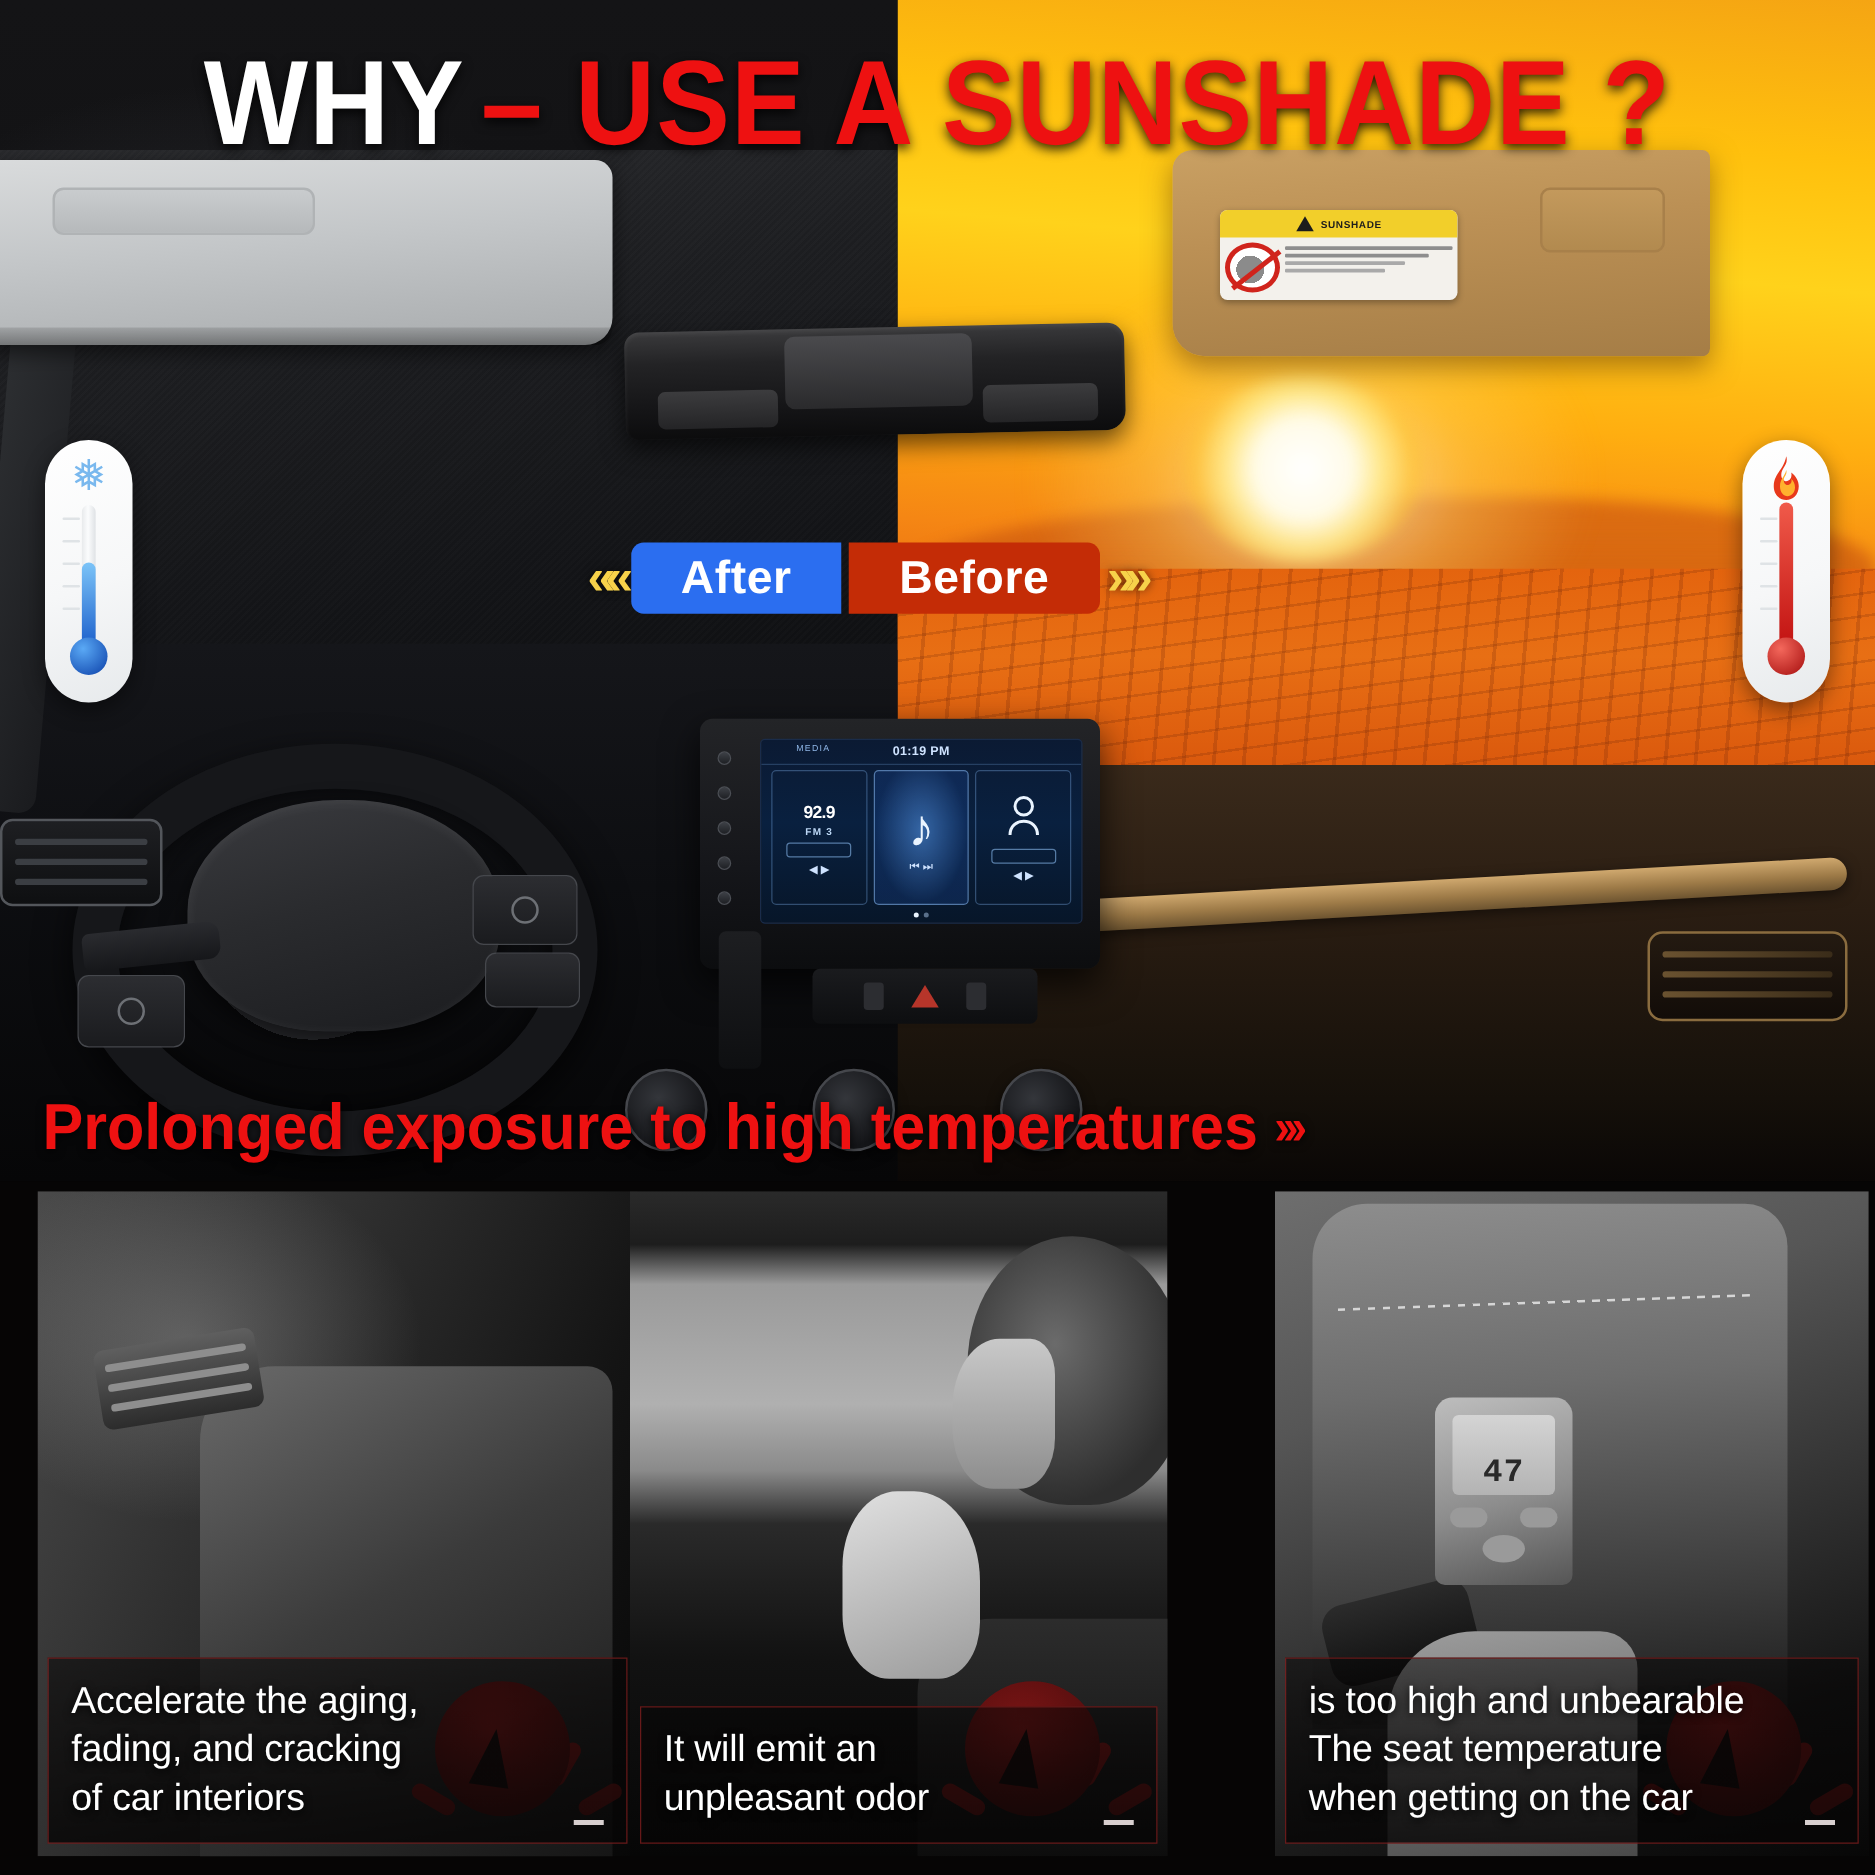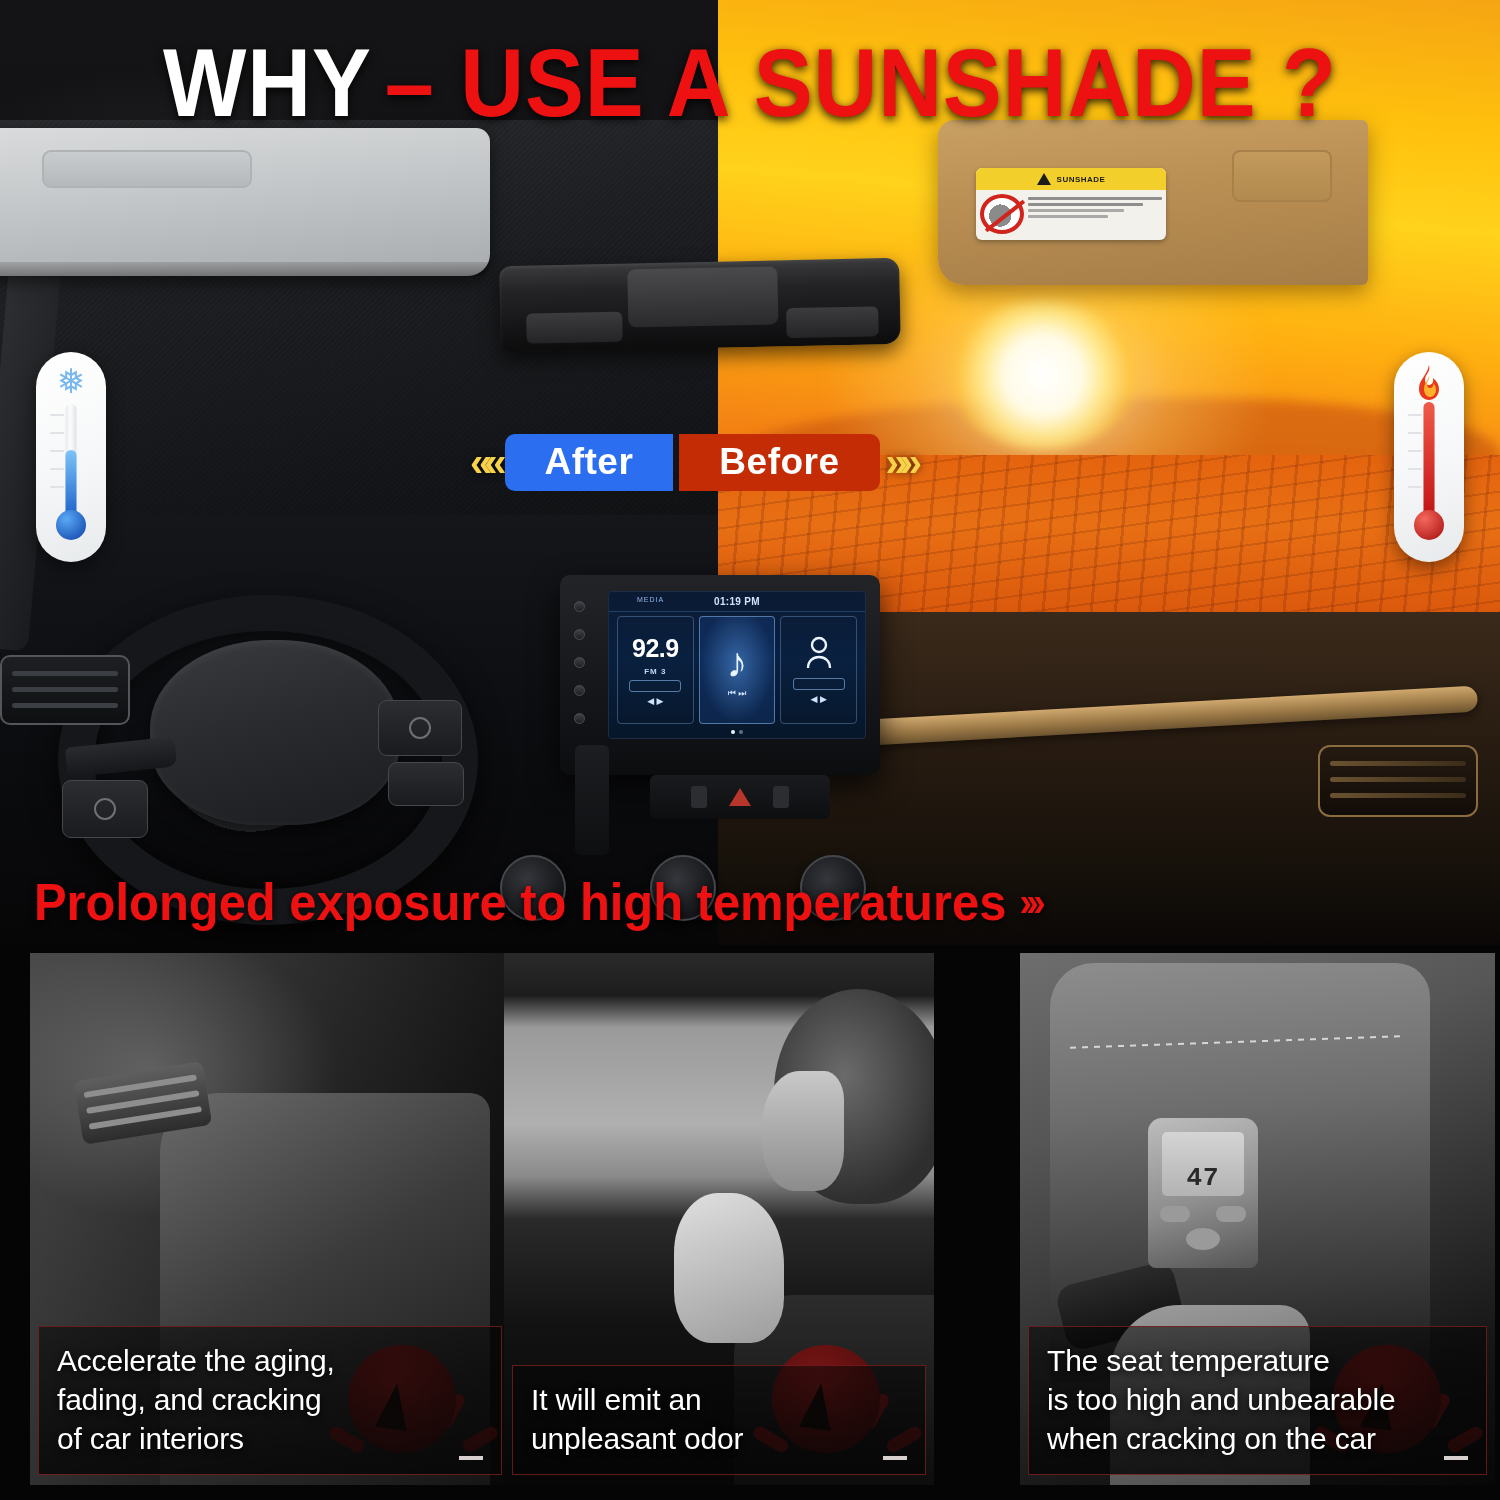--- a/index.html
+++ b/index.html
@@ -239,7 +239,7 @@
     background: radial-gradient(ellipse at 50% 45%, rgba(90,160,250,.55), rgba(30,80,170,.25) 70%);
     border-color: rgba(150,200,255,.5);
   }
-  .freq { color: #ffffff; font-size: 25px; font-weight: bold; letter-spacing: -.5px; }
+  .freq { color: #ffffff; font-size: 14px; font-weight: bold; letter-spacing: -.5px; }
   .band { color: #bcd7f5; font-size: 8px; font-weight: bold; letter-spacing: 1px; }
   .pill { width: 52px; height: 12px; border: 1px solid rgba(150,200,255,.55); border-radius: 3px; }
   .arrows { display: flex; gap: 24px; color: #cfe3ff; font-size: 9px; }

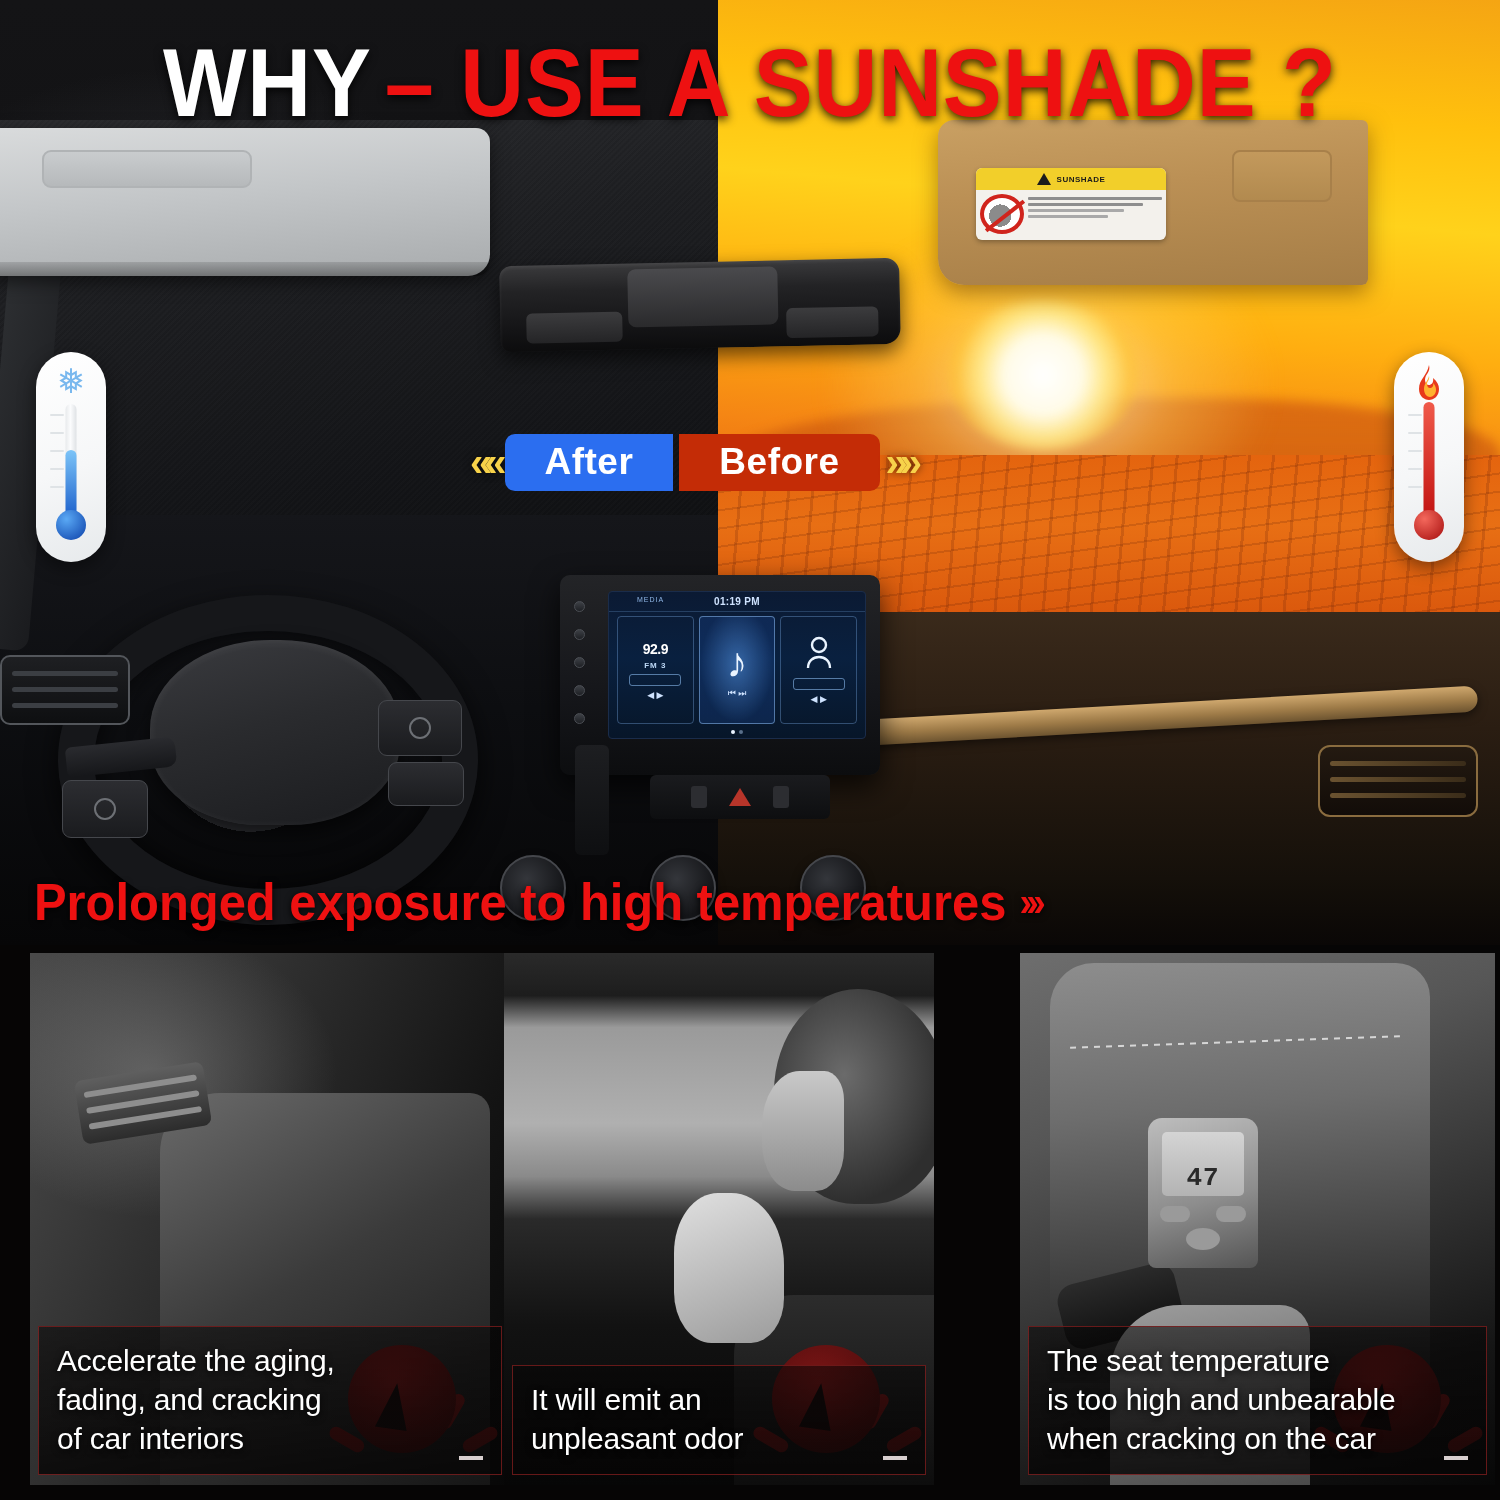--- a/index.html
+++ b/index.html
@@ -686,8 +686,8 @@
         <span class="bolt"></span>
       </div>
       <div class="caption">
+        <p>is too high and unbearable</p>
         <p>The seat temperature</p>
-        <p>is too high and unbearable</p>
         <p>when cracking on the car</p>
         <span class="cursor"></span>
       </div>

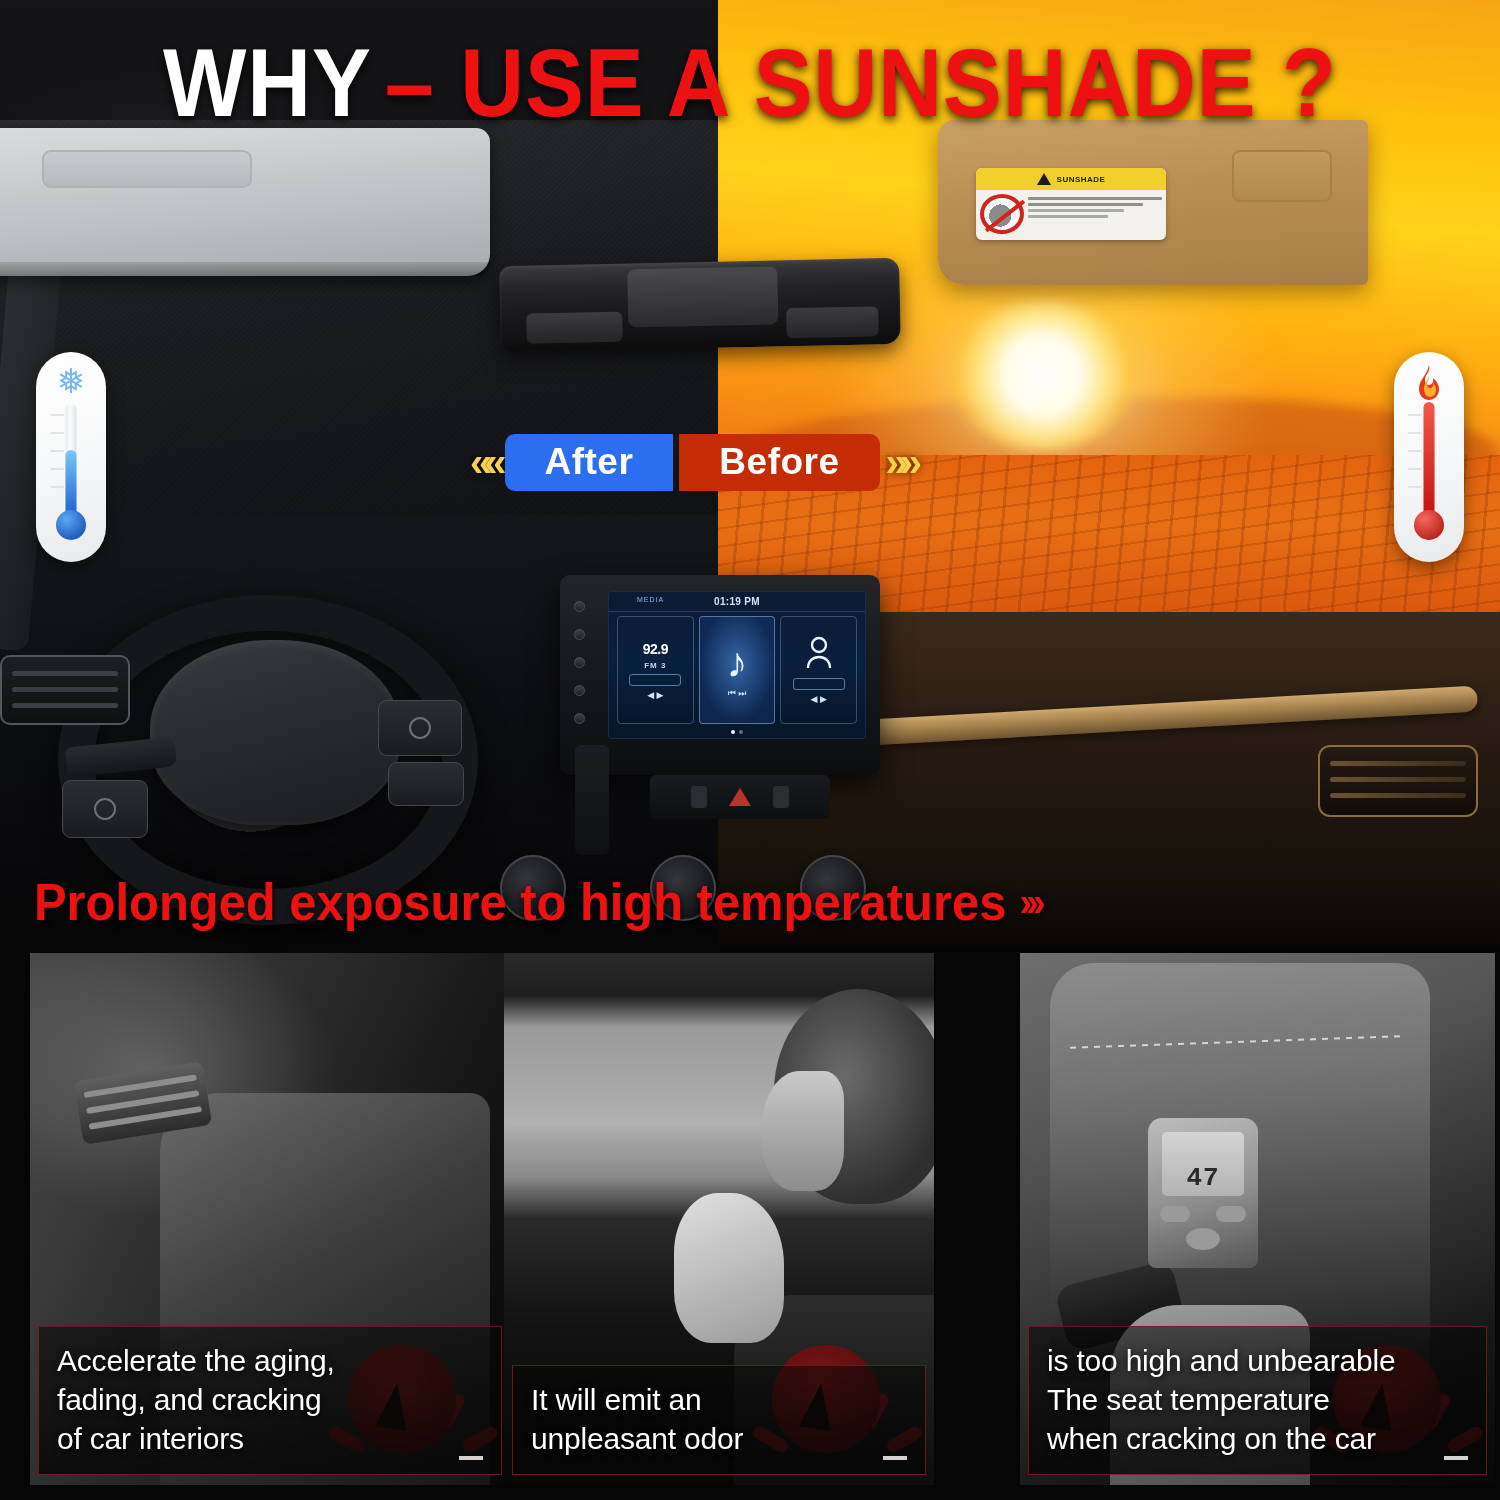--- a/index.html
+++ b/index.html
@@ -688,7 +688,7 @@
       <div class="caption">
         <p>is too high and unbearable</p>
         <p>The seat temperature</p>
-        <p>when cracking on the car</p>
+        <p>when getting on the car</p>
         <span class="cursor"></span>
       </div>
     </div>

